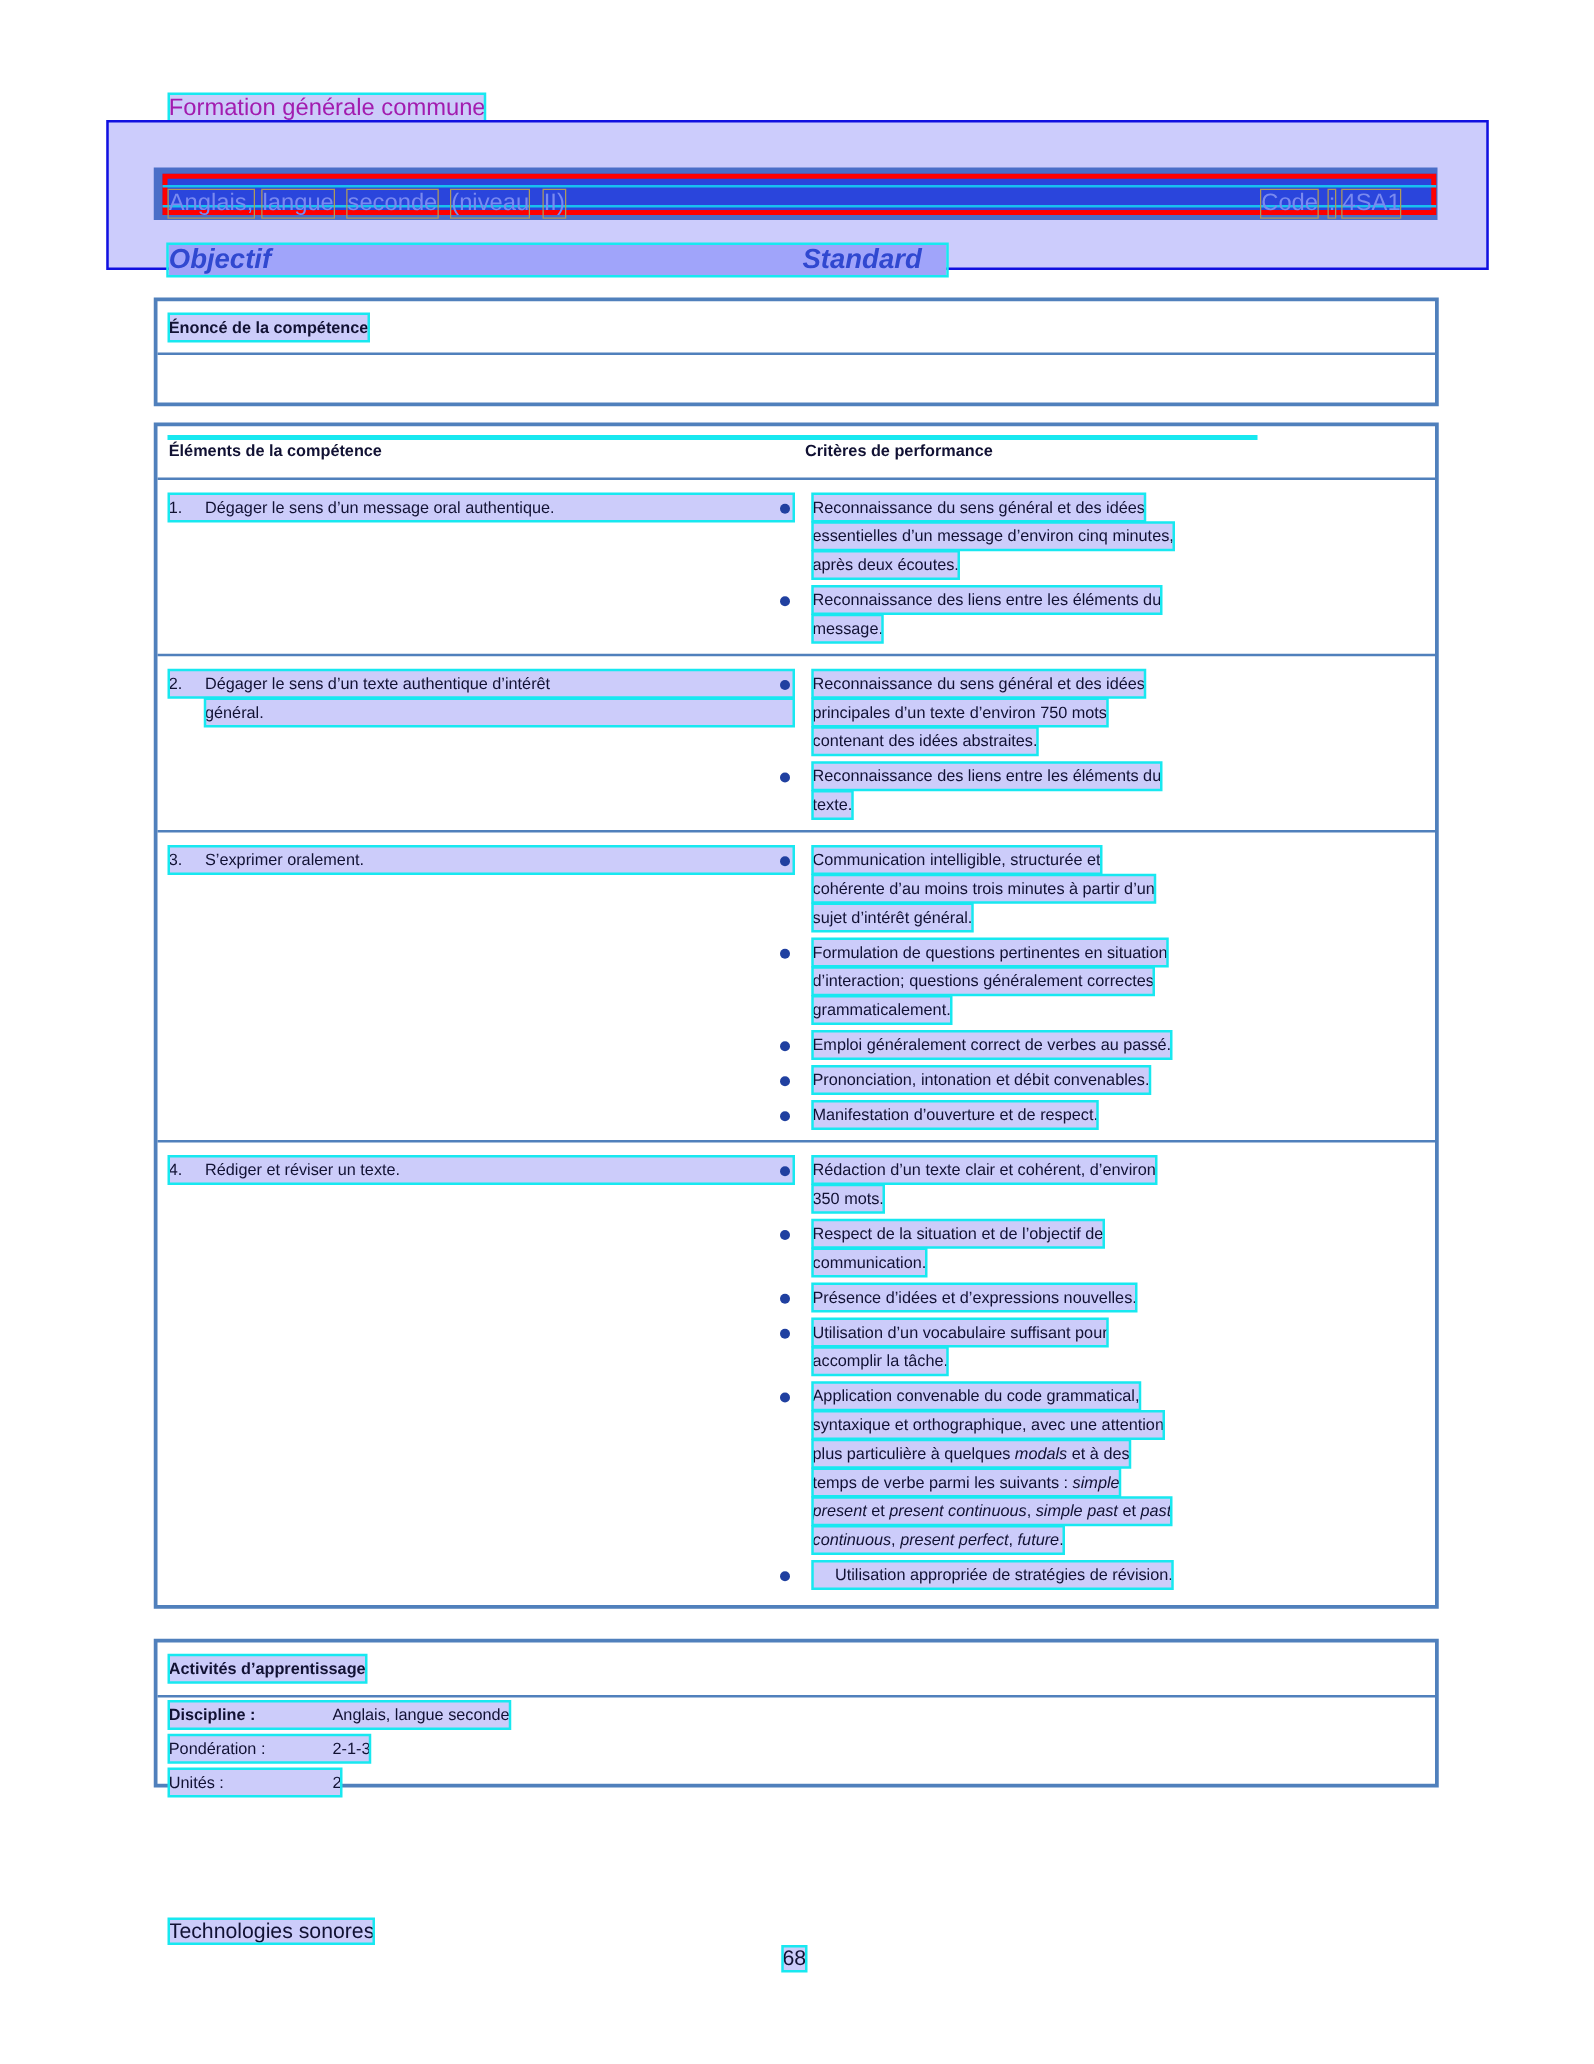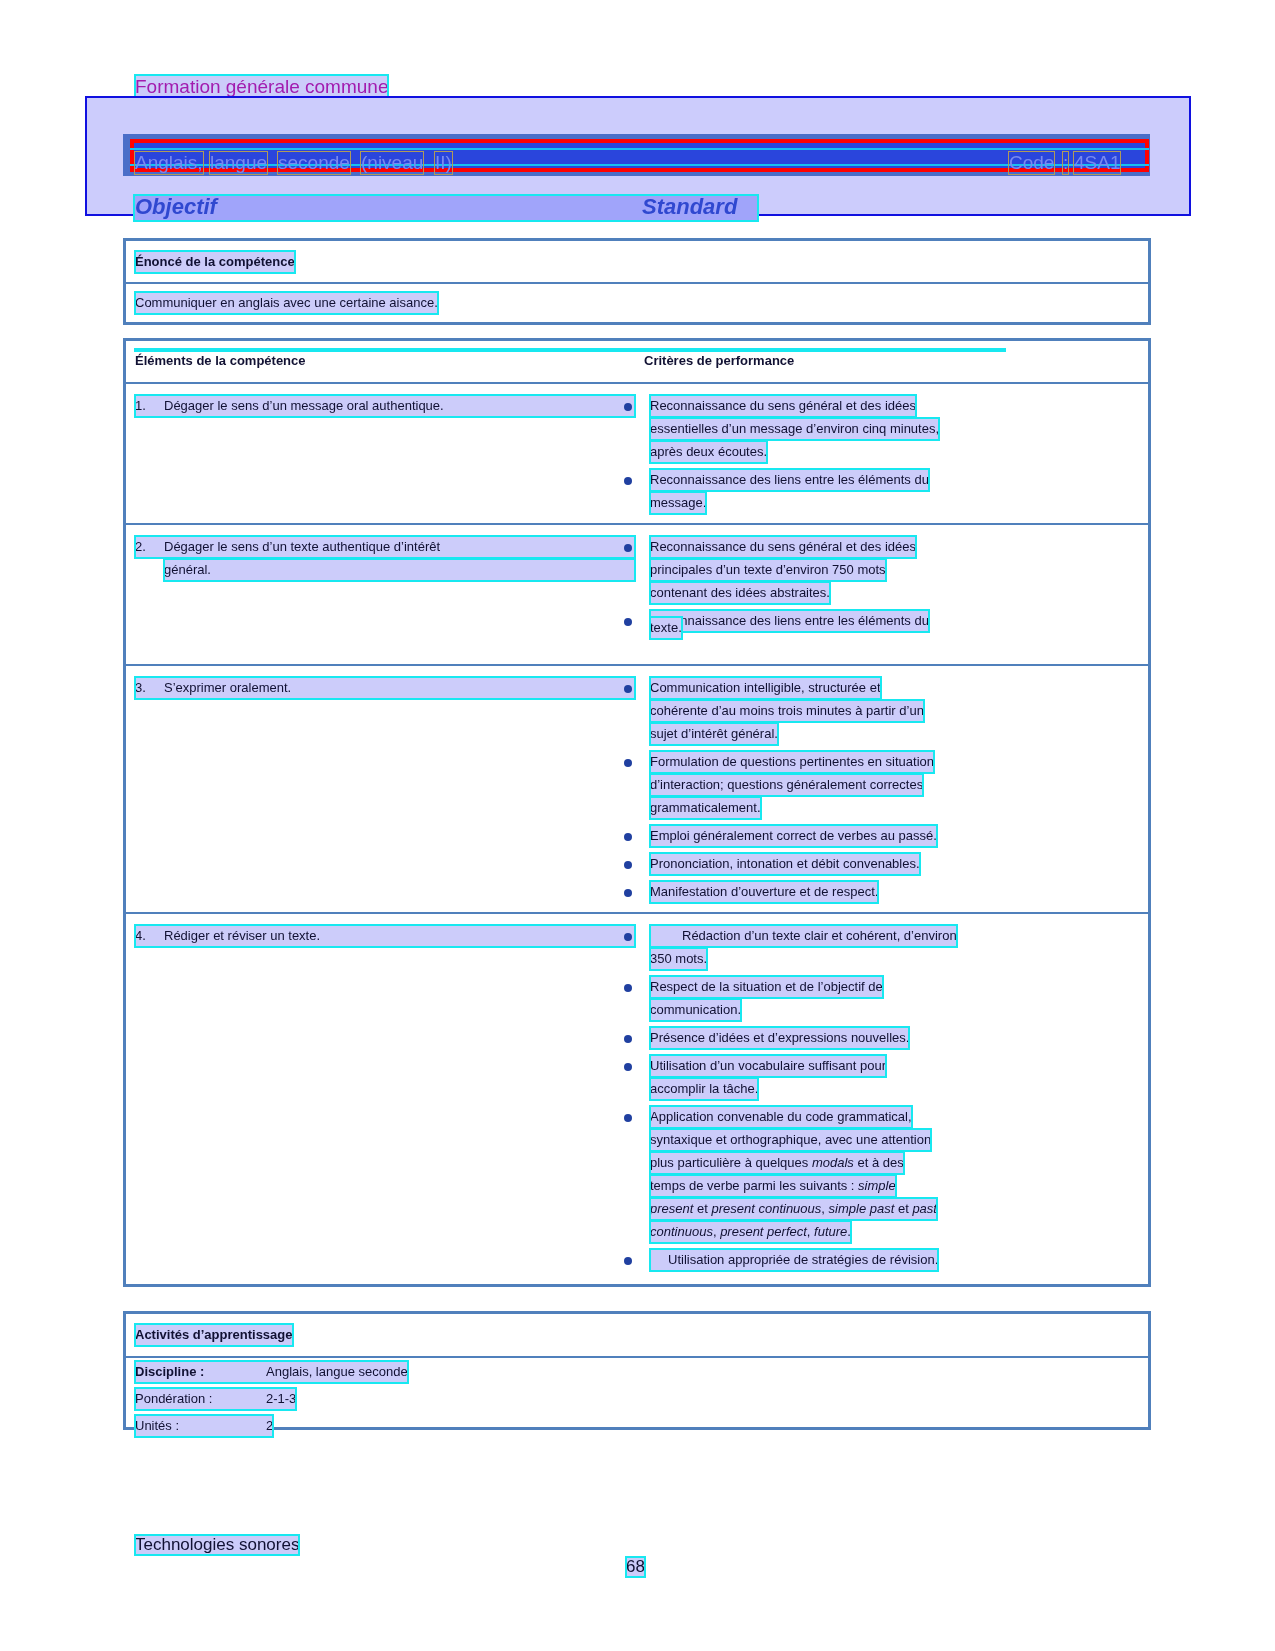--- a/index.html
+++ b/index.html
@@ -58,7 +58,6 @@
 <div id="enonce-box" class="box">
   <span class="abs hdr hl" style="left:9px; top:10px;">Énoncé de la compétence</span>
   <div class="hline" style="top:41px"></div>
-  <span class="abs hl" style="left:9px; top:51px;">Communiquer en anglais avec une certaine aisance.</span>
 </div>
 
 <div id="elements-box" class="box" style="height: 949px;">

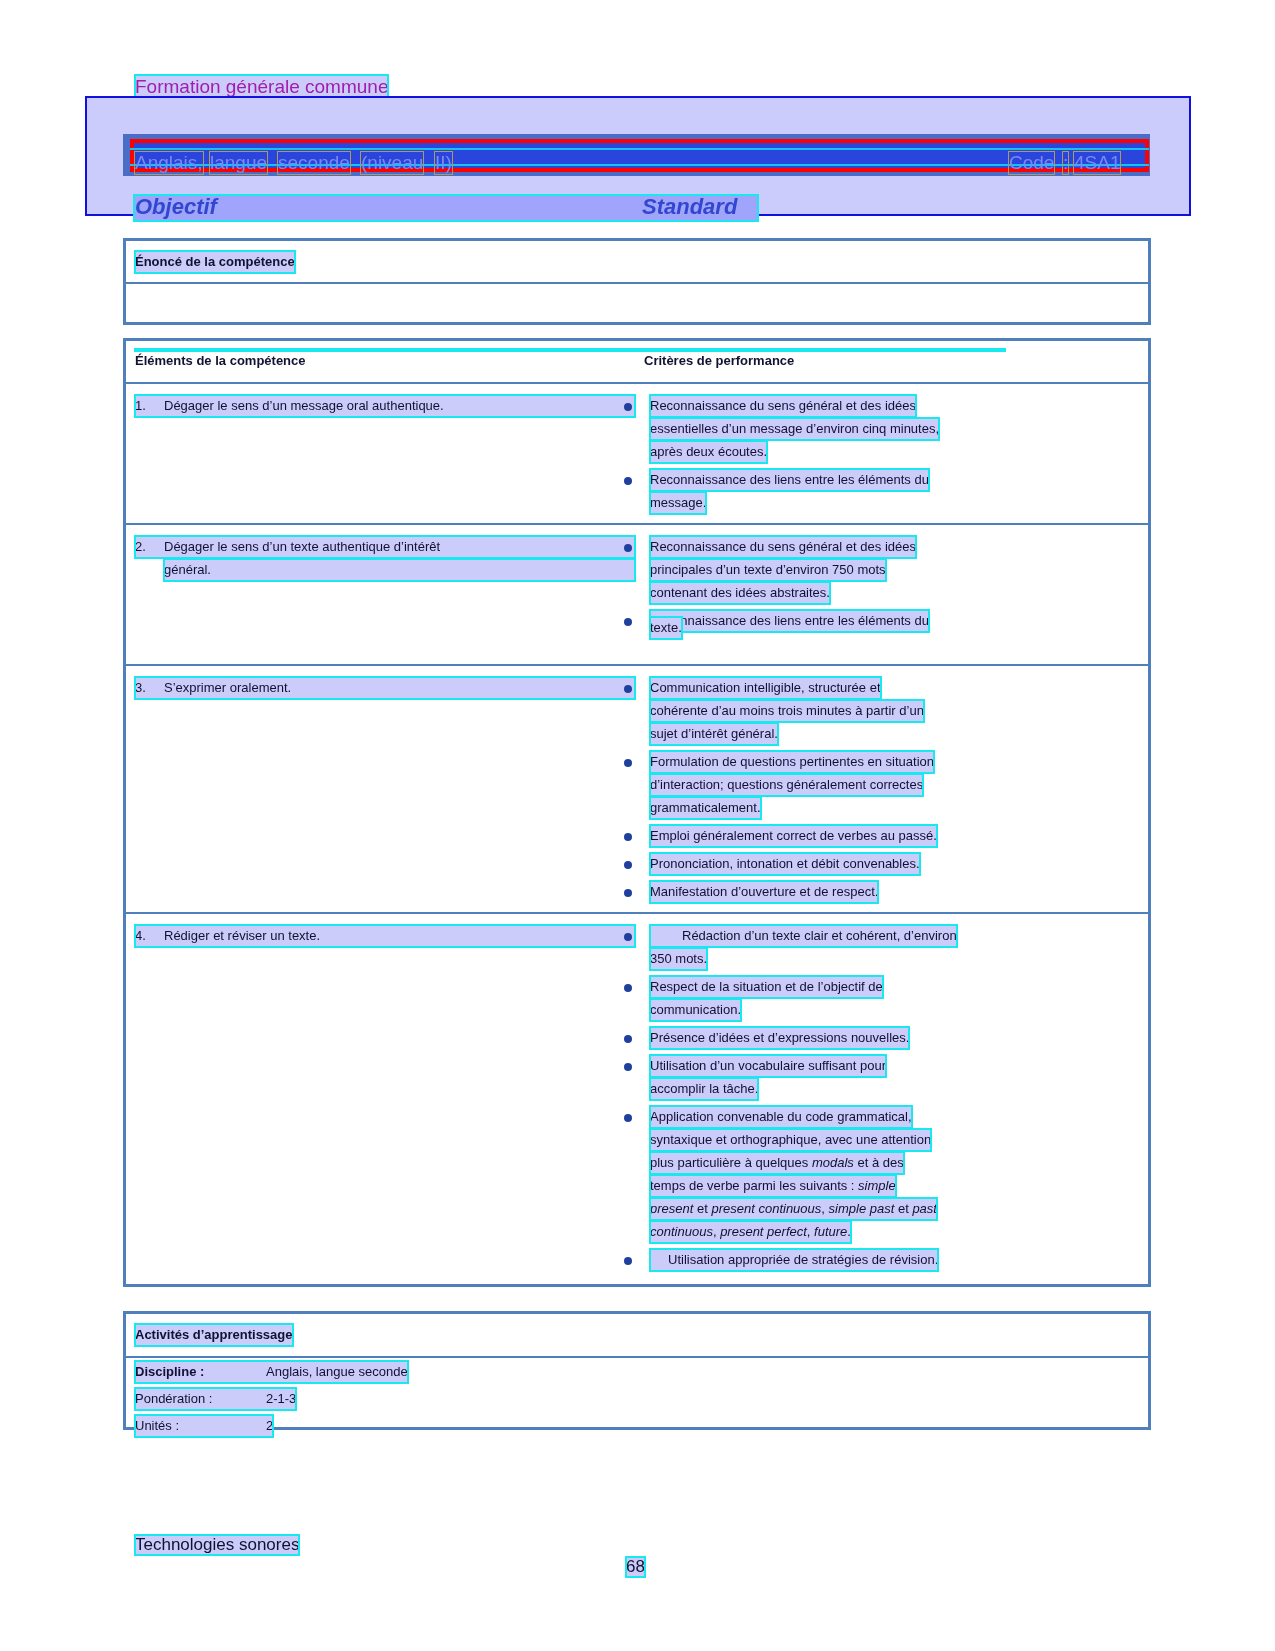--- a/index.html
+++ b/index.html
@@ -83,7 +83,7 @@
       <div class="abs hl" style="left: 524px; top: 241px;">contenant des idées abstraites.</div>
       <span class="bullet" style="left: 498px; top: 277px;"></span>
       <div class="abs hl" style="left: 524px; top: 269px;">Reconnaissance des liens entre les éléments du</div>
-      <div class="abs hl" style="left: 524px; top: 276px;">texte.</div>
+      <div class="abs hl" style="left: 524px; top: 292px;">texte.</div>
       <div class="hline" style="top: 323px;"></div>
       <div class="abs hl" style="left: 9px; top: 336px; width: 500px;"><span style="display: inline-block; width: 29px;">3.</span><span>S’exprimer oralement.</span></div>
       <span class="bullet" style="left: 498px; top: 344px;"></span>

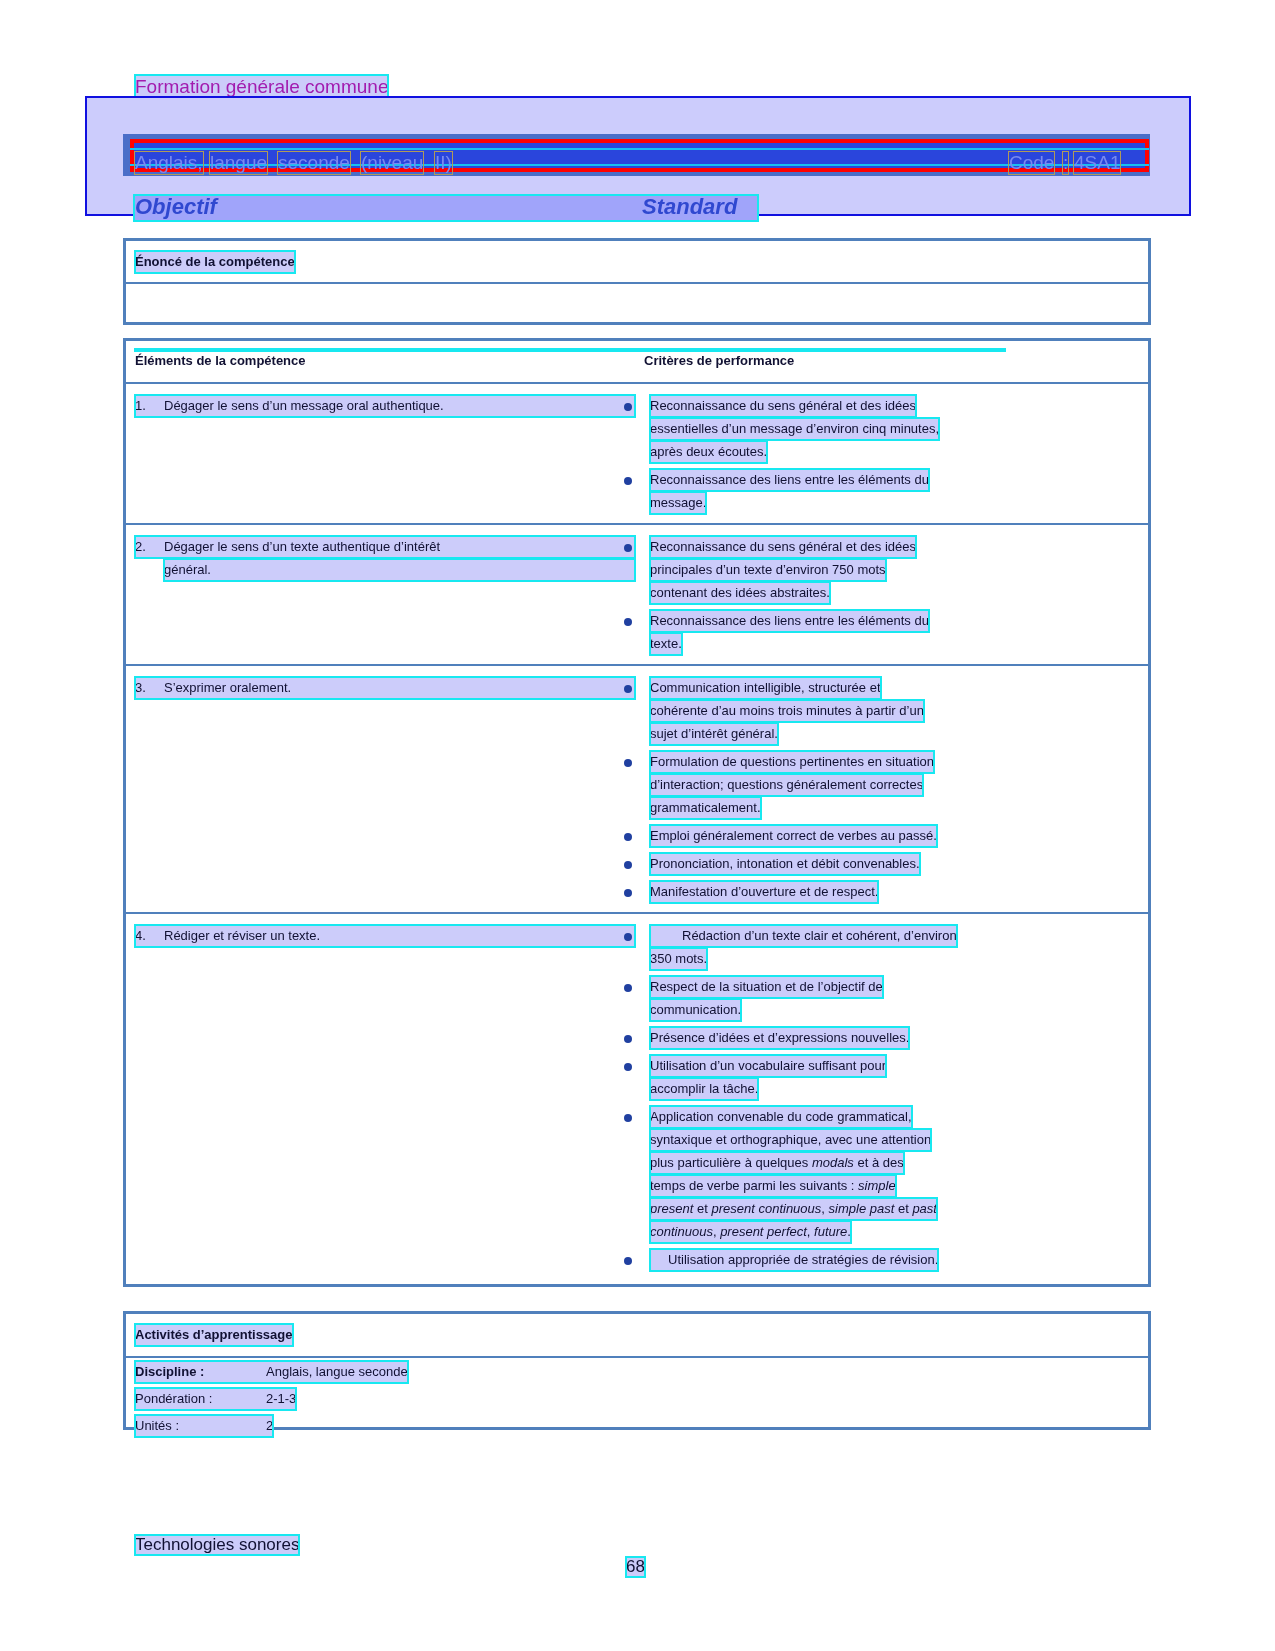--- a/index.html
+++ b/index.html
@@ -103,7 +103,7 @@
       <div class="hline" style="top: 571px;"></div>
       <div class="abs hl" style="left: 9px; top: 584px; width: 500px;"><span style="display: inline-block; width: 29px;">4.</span><span>Rédiger et réviser un texte.</span></div>
       <span class="bullet" style="left: 498px; top: 592px;"></span>
-      <div class="abs hl" style="left: 524px; top: 584px; padding-left: 32px;">Rédaction d’un texte clair et cohérent, d’environ</div>
+      <div class="abs hl" style="left: 524px; top: 584px;">Rédaction d’un texte clair et cohérent, d’environ</div>
       <div class="abs hl" style="left: 524px; top: 607px;">350 mots.</div>
       <span class="bullet" style="left: 498px; top: 643px;"></span>
       <div class="abs hl" style="left: 524px; top: 635px;">Respect de la situation et de l’objectif de</div>

